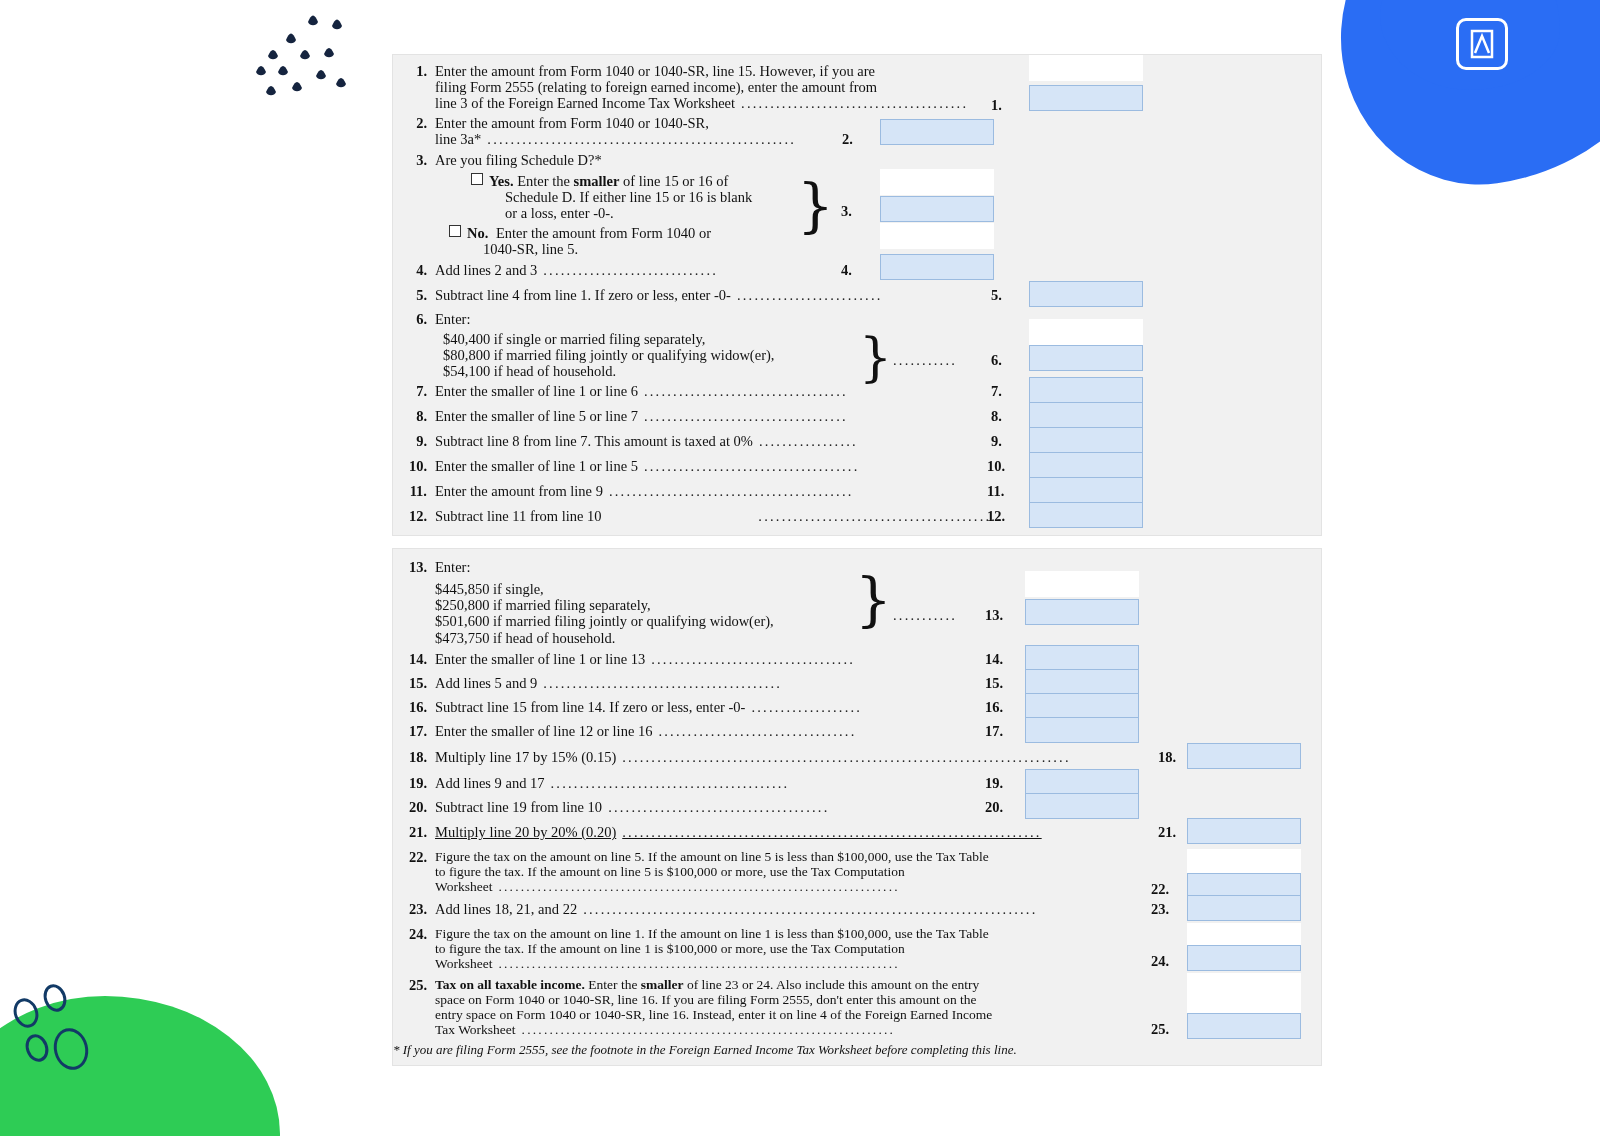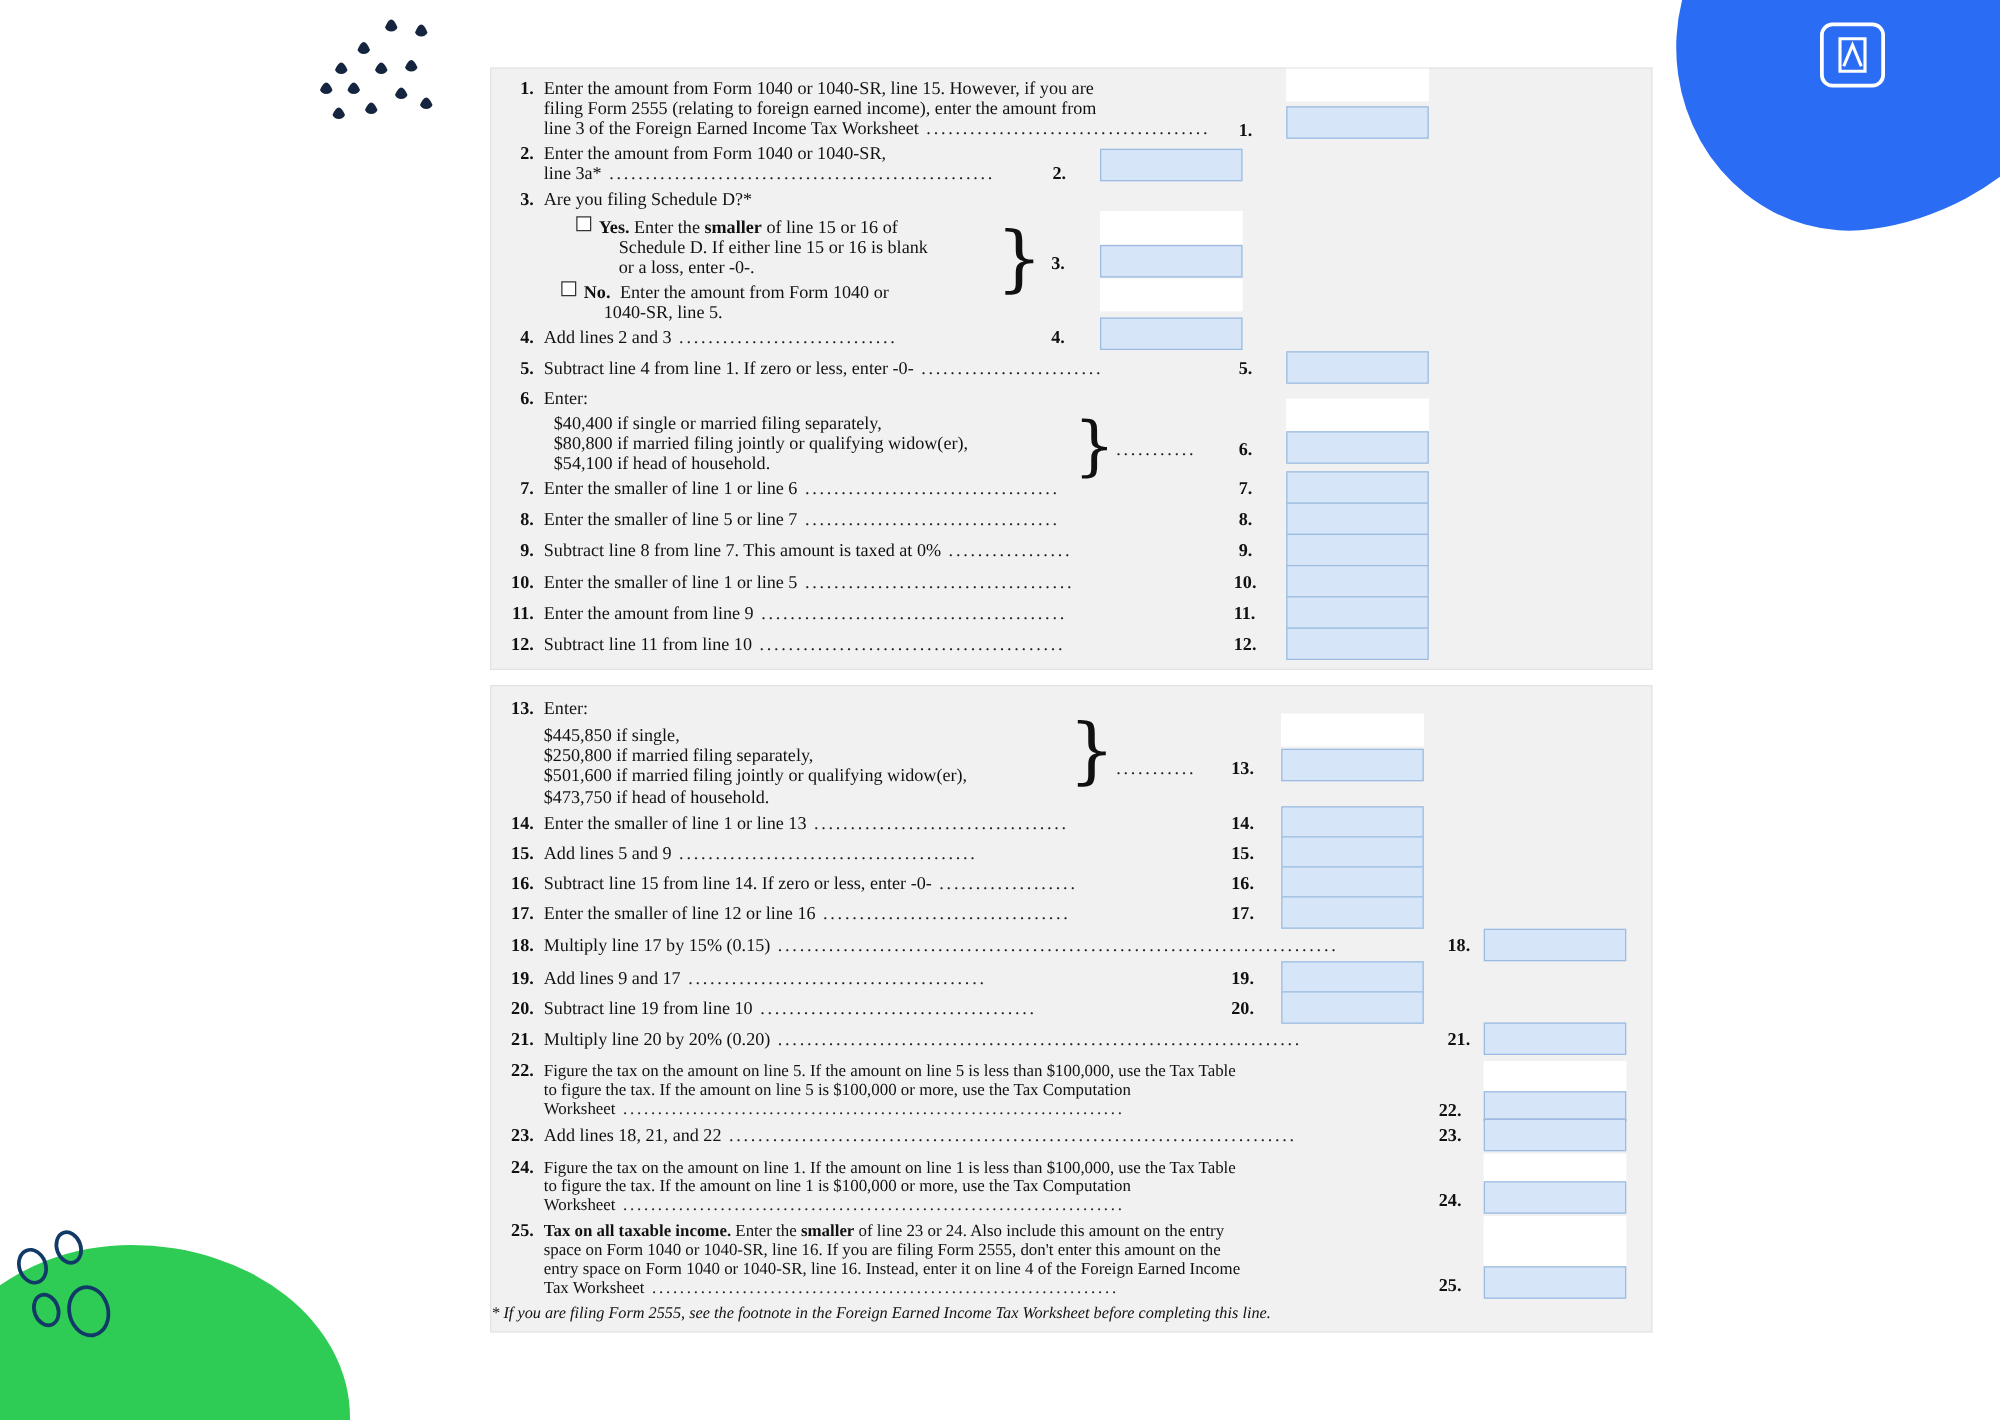--- a/index.html
+++ b/index.html
@@ -216,7 +216,7 @@
         <div class="txt">Are you filing Schedule D?*</div>
       </div>
 
-      <div style="position:absolute; left:44px; top:118px; width:420px;">
+      <div style="position:absolute; left:54px; top:118px; width:420px;">
         <div class="sub" style="text-indent:0;">
           <span class="chk"></span><span class="bold">Yes.</span>
           <span>

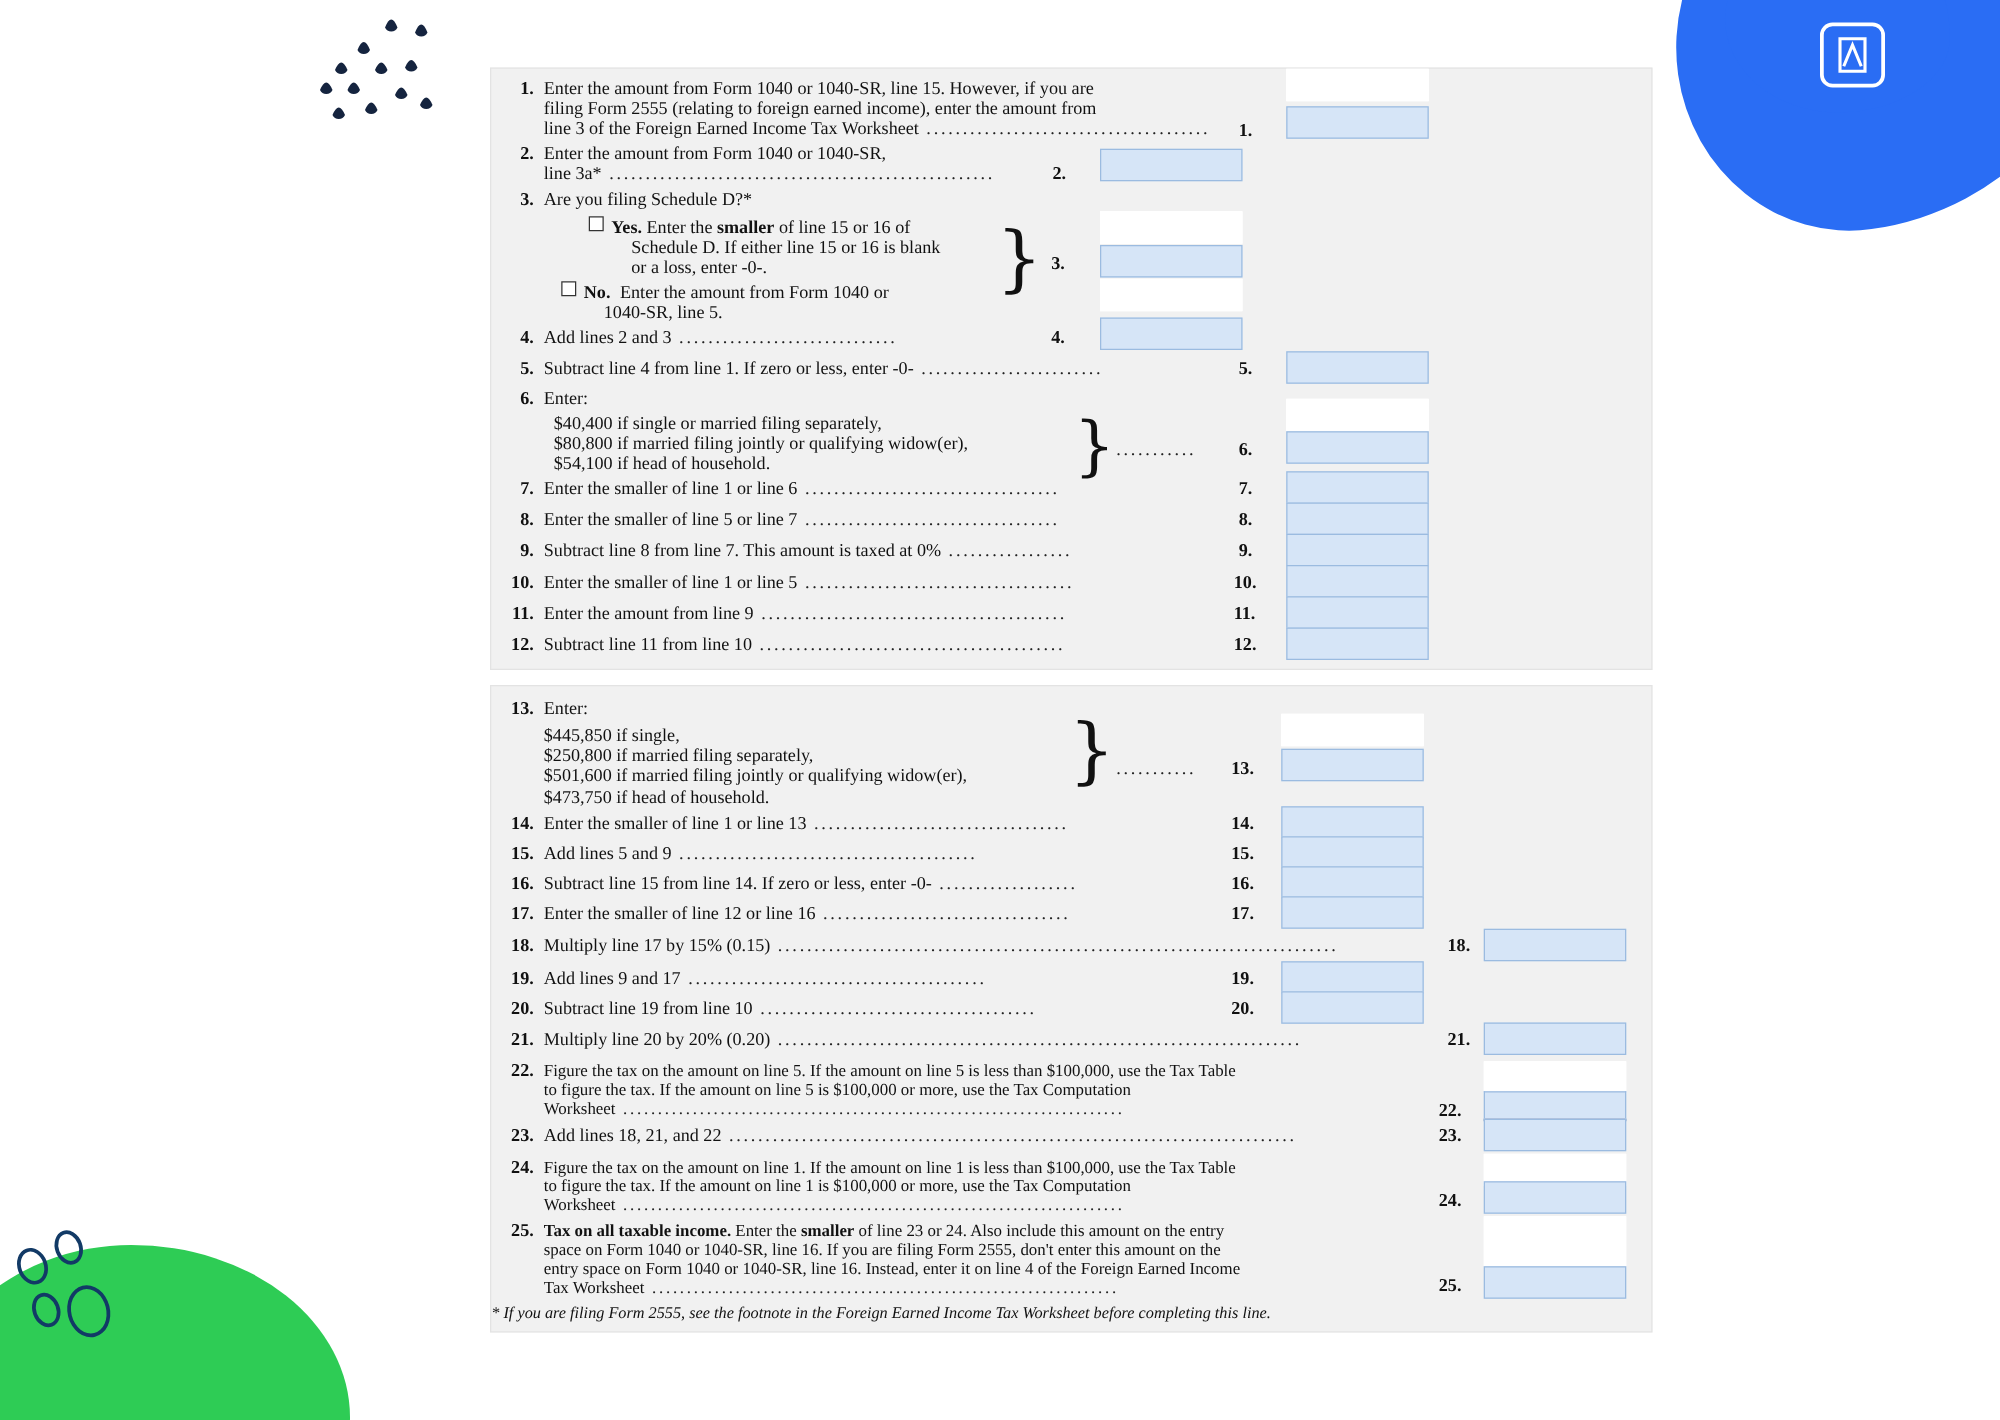--- a/index.html
+++ b/index.html
@@ -328,7 +328,7 @@
 
       <div class="row" style="position:absolute; left:0; top:453px; width:610px;">
         <div class="num">12.</div>
-        <div class="txt" style="display:flex;align-items:baseline;">
+        <div class="txt" style="display:flex;align-items:baseline;text-align:right;">
           <span>Subtract line 11 from line 10</span>
           <span class="dots" style="flex:1 1 auto; margin-left:6px;">..........................................</span>
         </div>

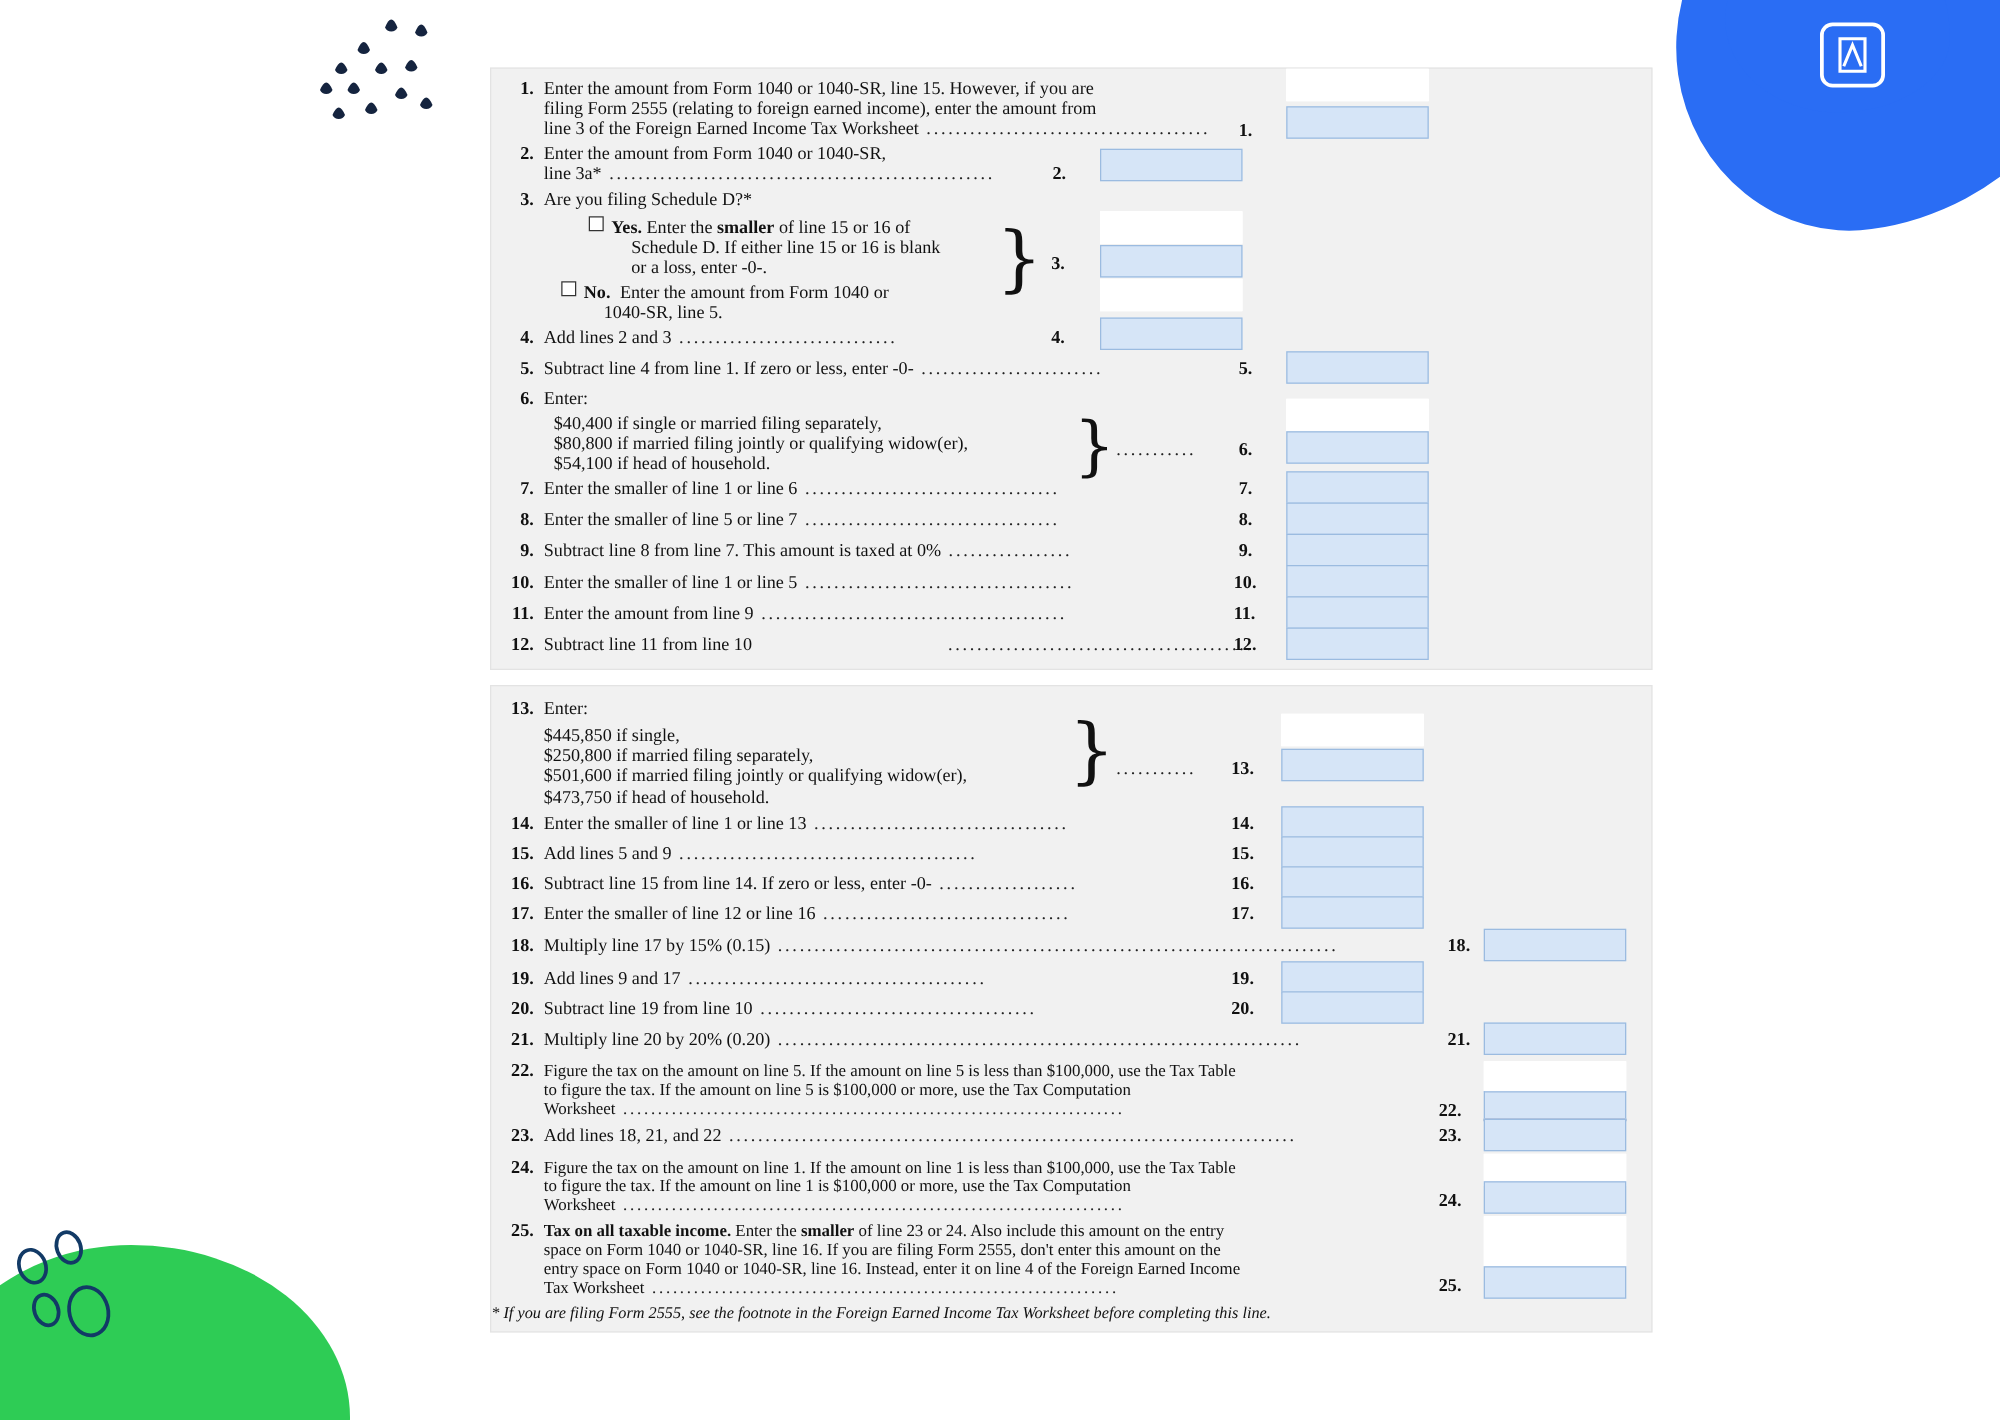--- a/index.html
+++ b/index.html
@@ -430,7 +430,7 @@
 
       <div class="row" style="position:absolute; left:0; top:275px; width:745px;">
         <div class="num">21.</div>
-        <div class="txt" style="display:flex;align-items:flex-end;">
+        <div class="txt" style="display:flex;align-items:flex-end;text-decoration:underline;">
           <span>Multiply line 20 by 20% (0.20)</span>
           <span class="dots" style="flex:1 1 auto; margin-left:6px;">........................................................................</span>
         </div>

